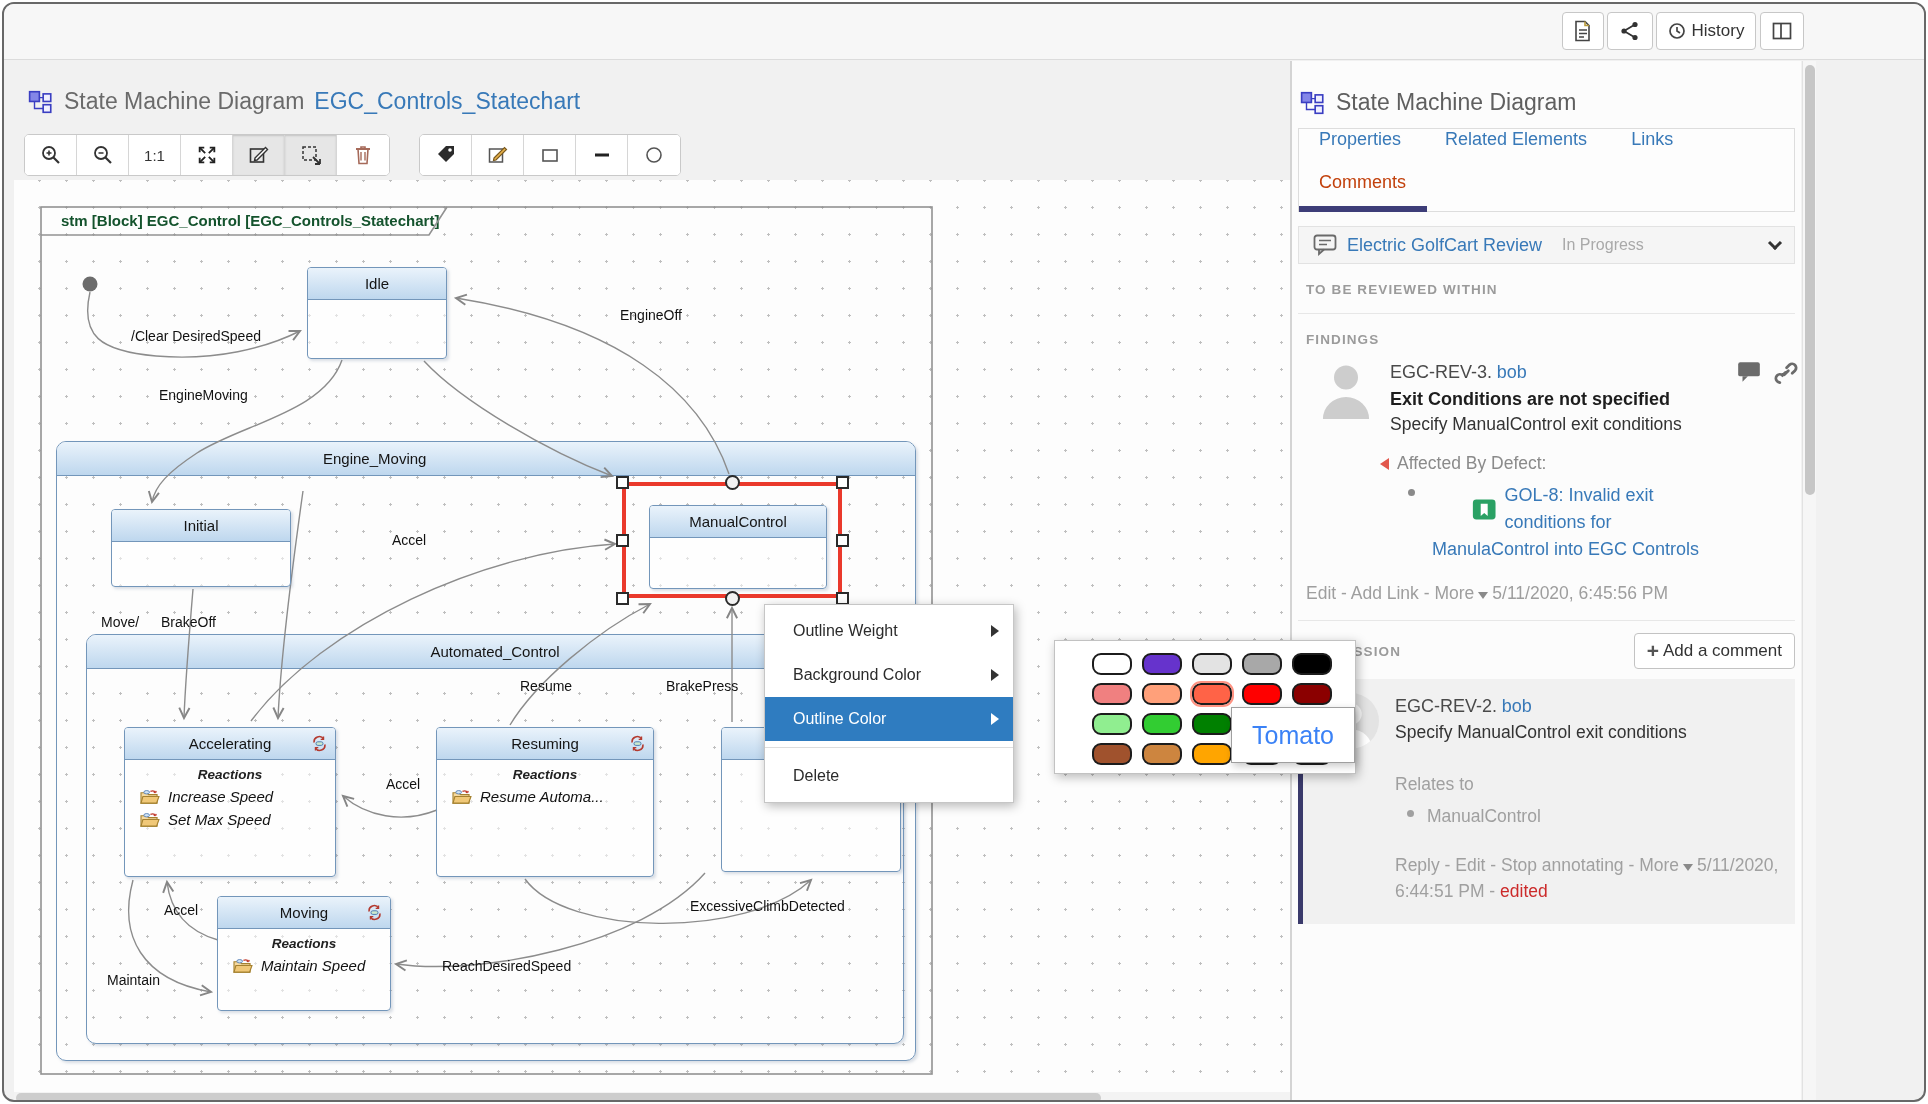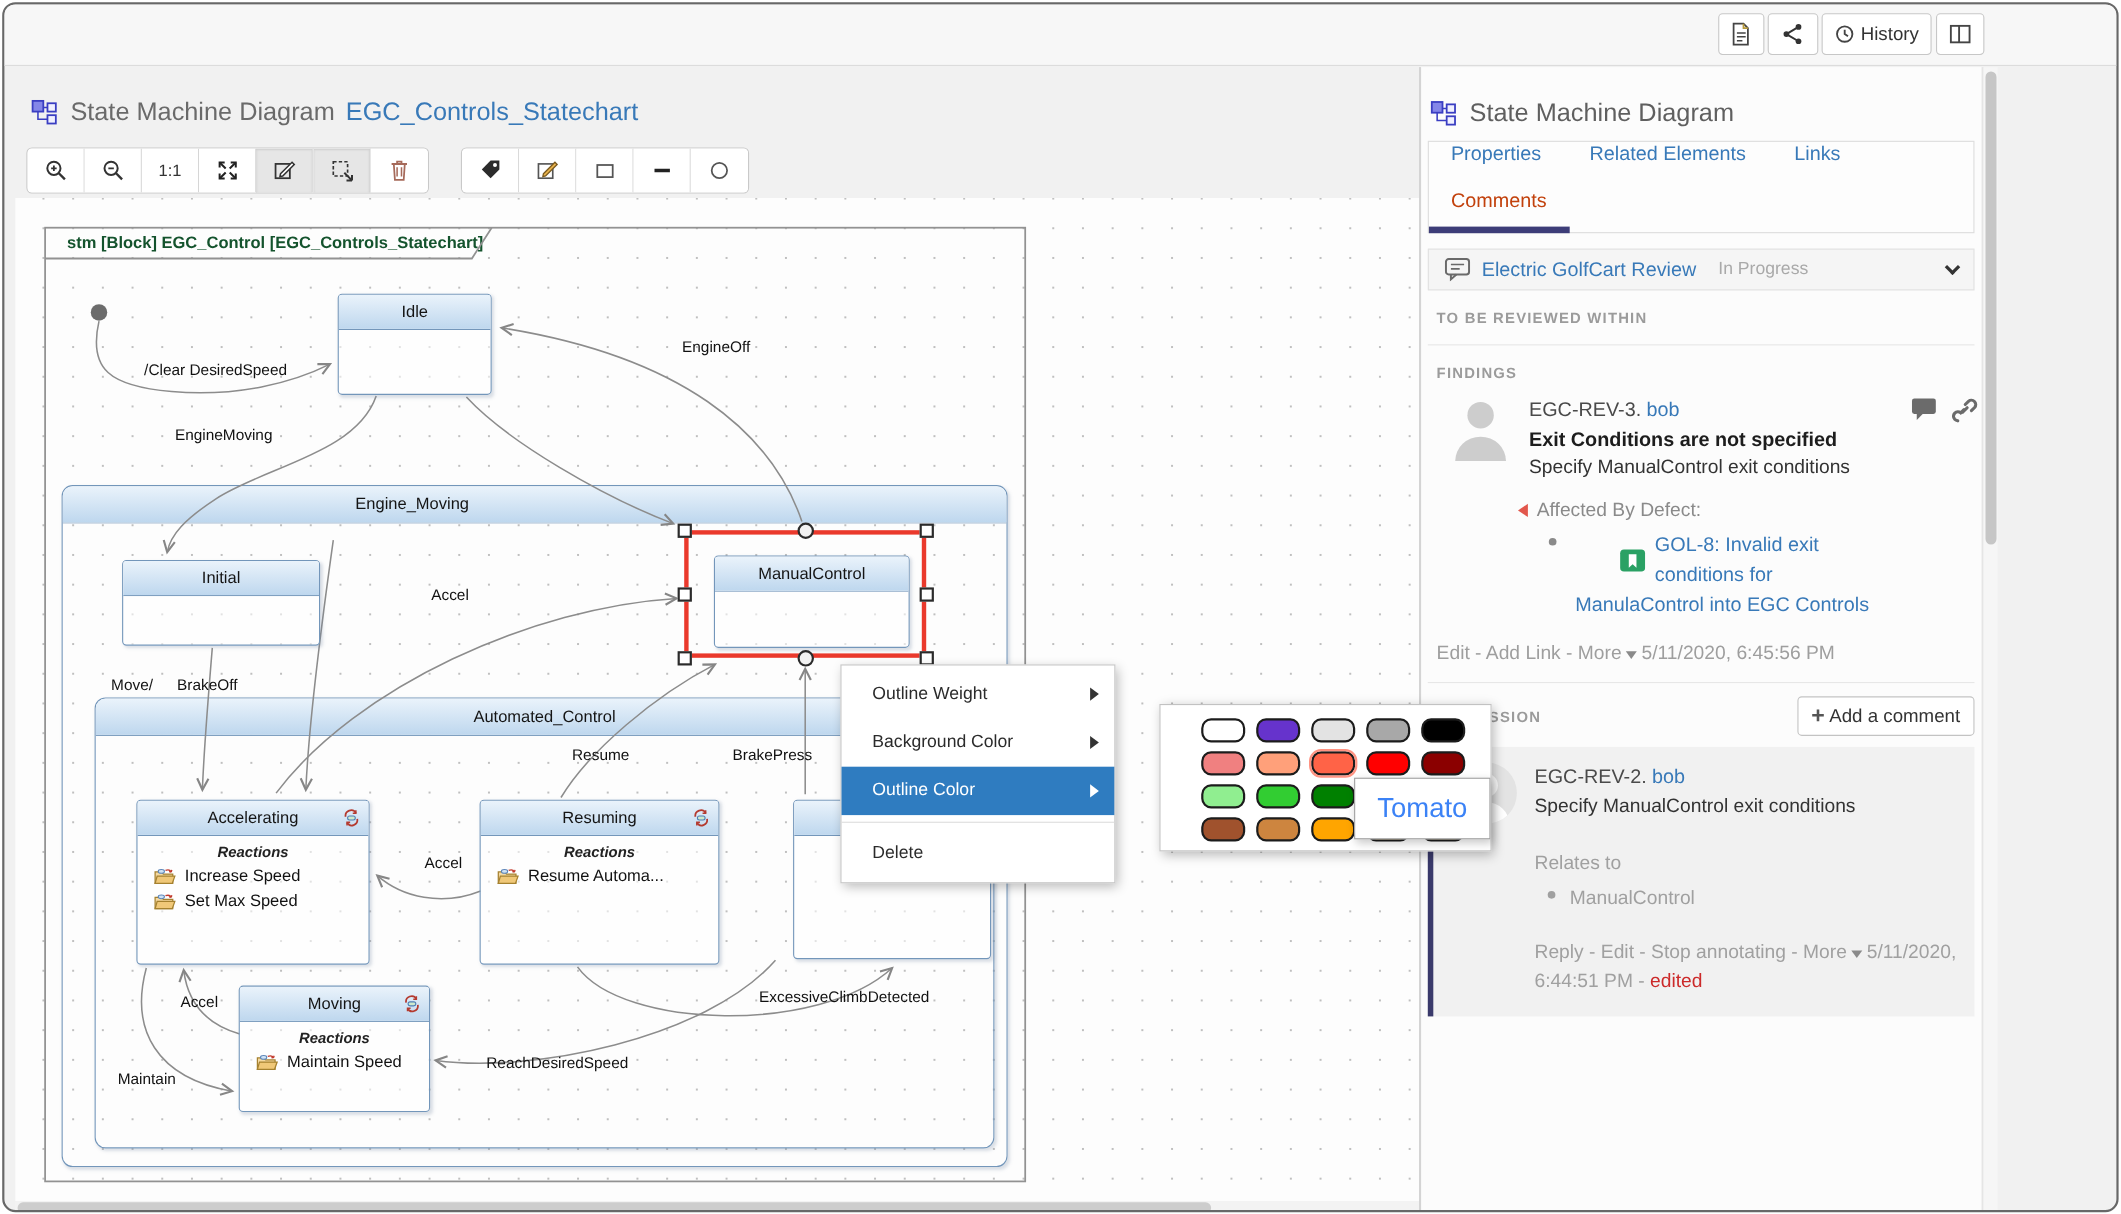--- a/index.html
+++ b/index.html
@@ -34,7 +34,7 @@
   .composite { border-radius:10px; background:transparent; }
   .composite .hdr { height:34px; border-radius:9px 9px 0 0; }
   .rx-title { font-style:italic; font-weight:600; font-size:13.5px; text-align:center; margin-top:7px; color:#222; }
-  .rx-row { display:flex; align-items:flex-start; gap:8px; font-size:15px; color:#111; padding-left:14px; margin-top:6px; }
+  .rx-row { display:flex; align-items:flex-start; gap:8px; font-size:15px; color:#111; padding-left:14px; margin-top:6px;font-style:italic; }
   .do-icon { position:absolute; right:7px; top:7px; }
   .elabel { position:absolute; font-size:14px; color:#111; white-space:nowrap; z-index:4; }
   .frame-label { position:absolute; left:57px; top:208px; font-size:15px; font-weight:600; color:#14532d; z-index:2; }

